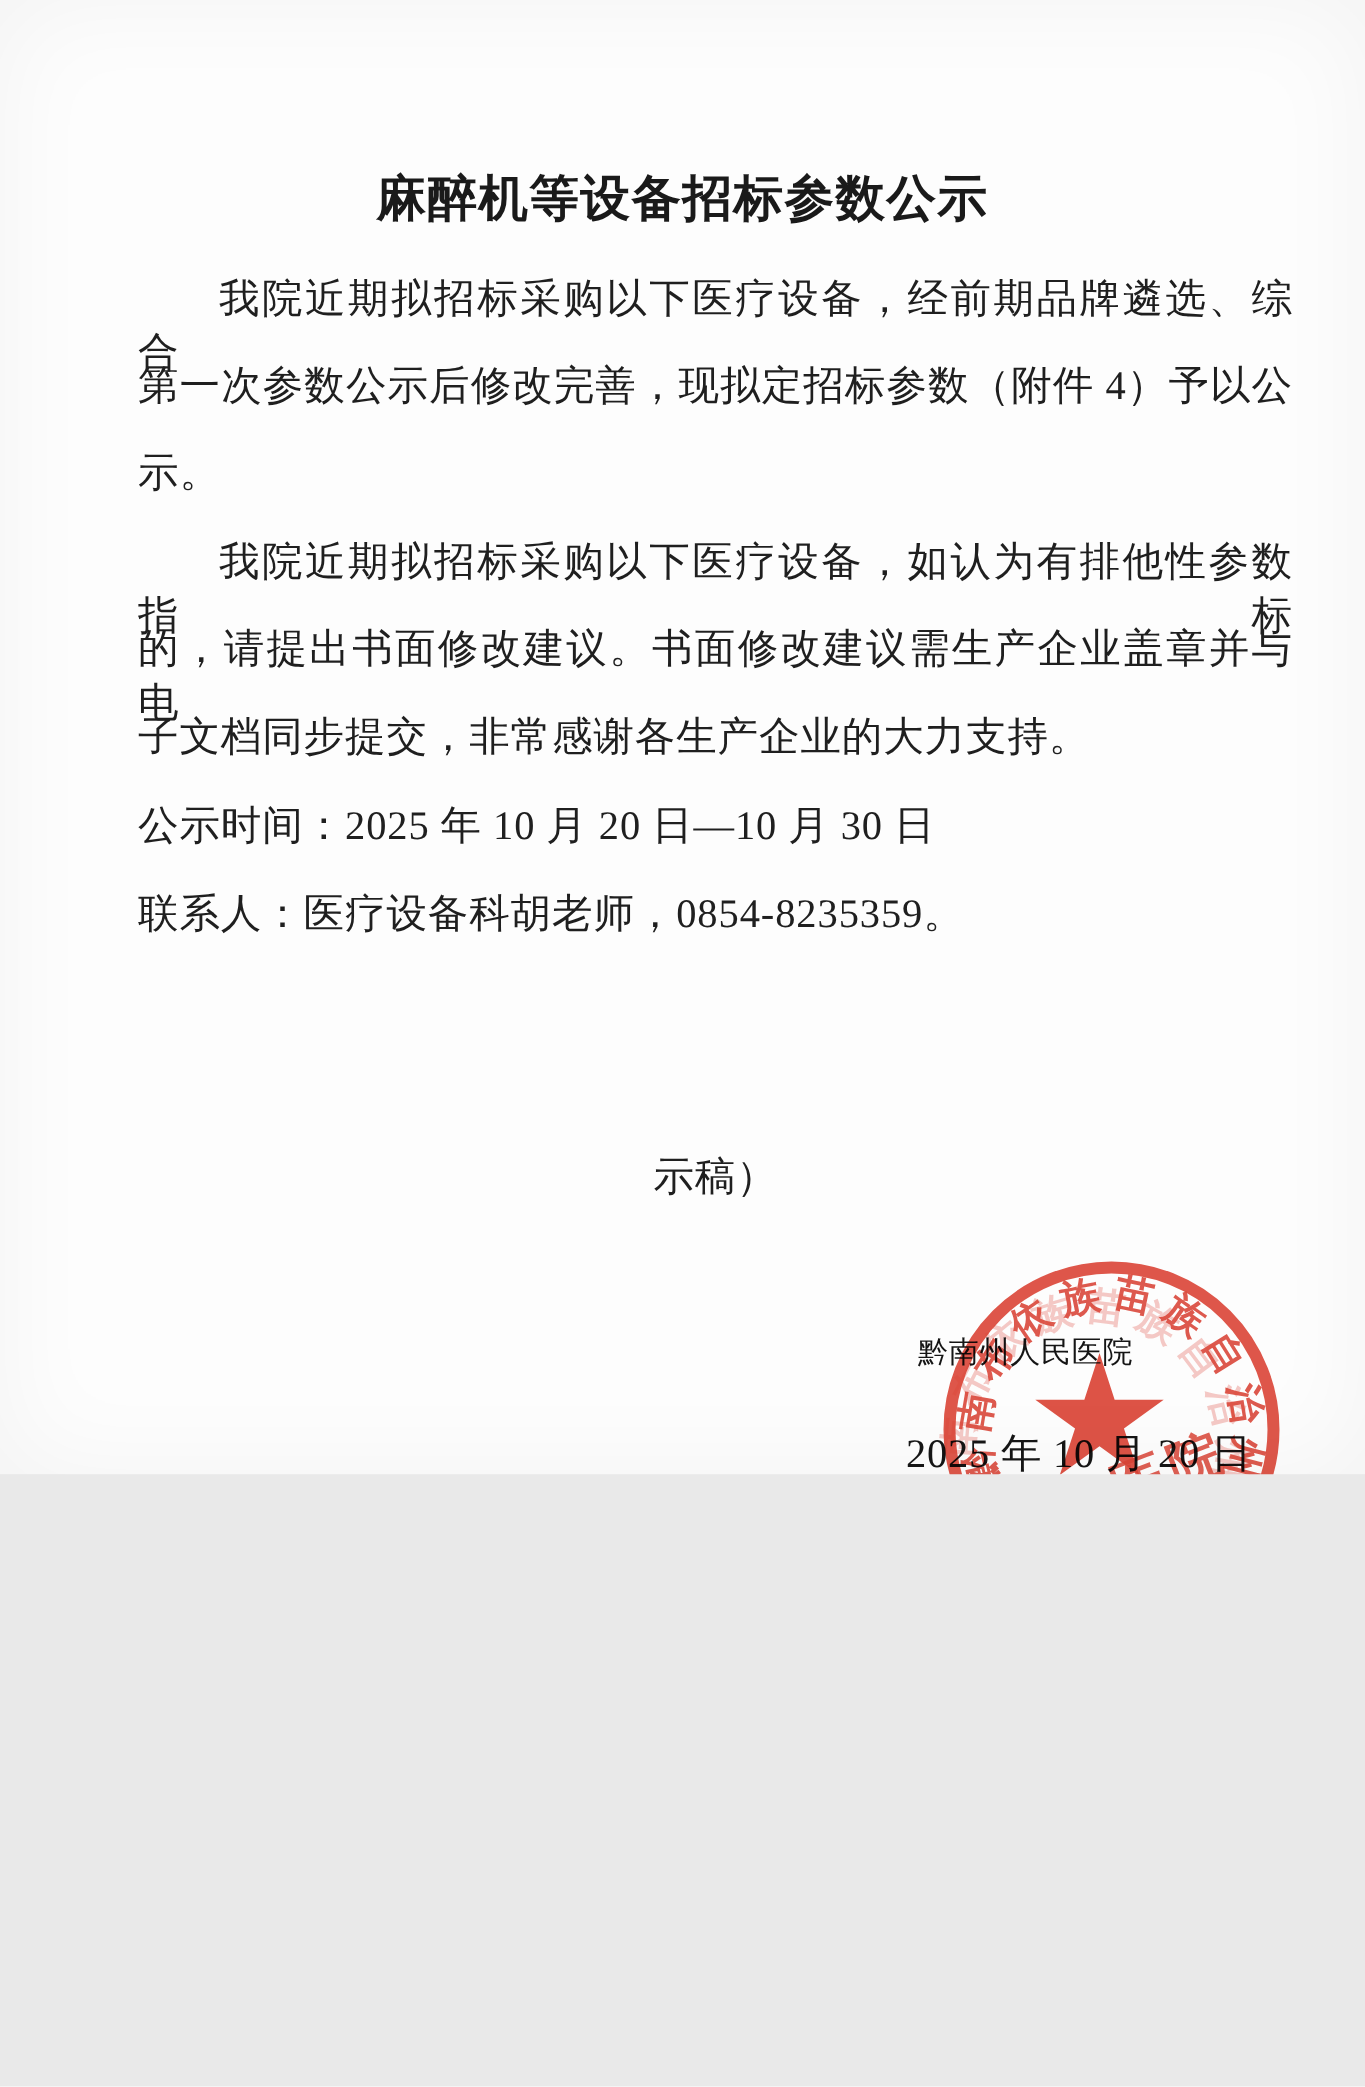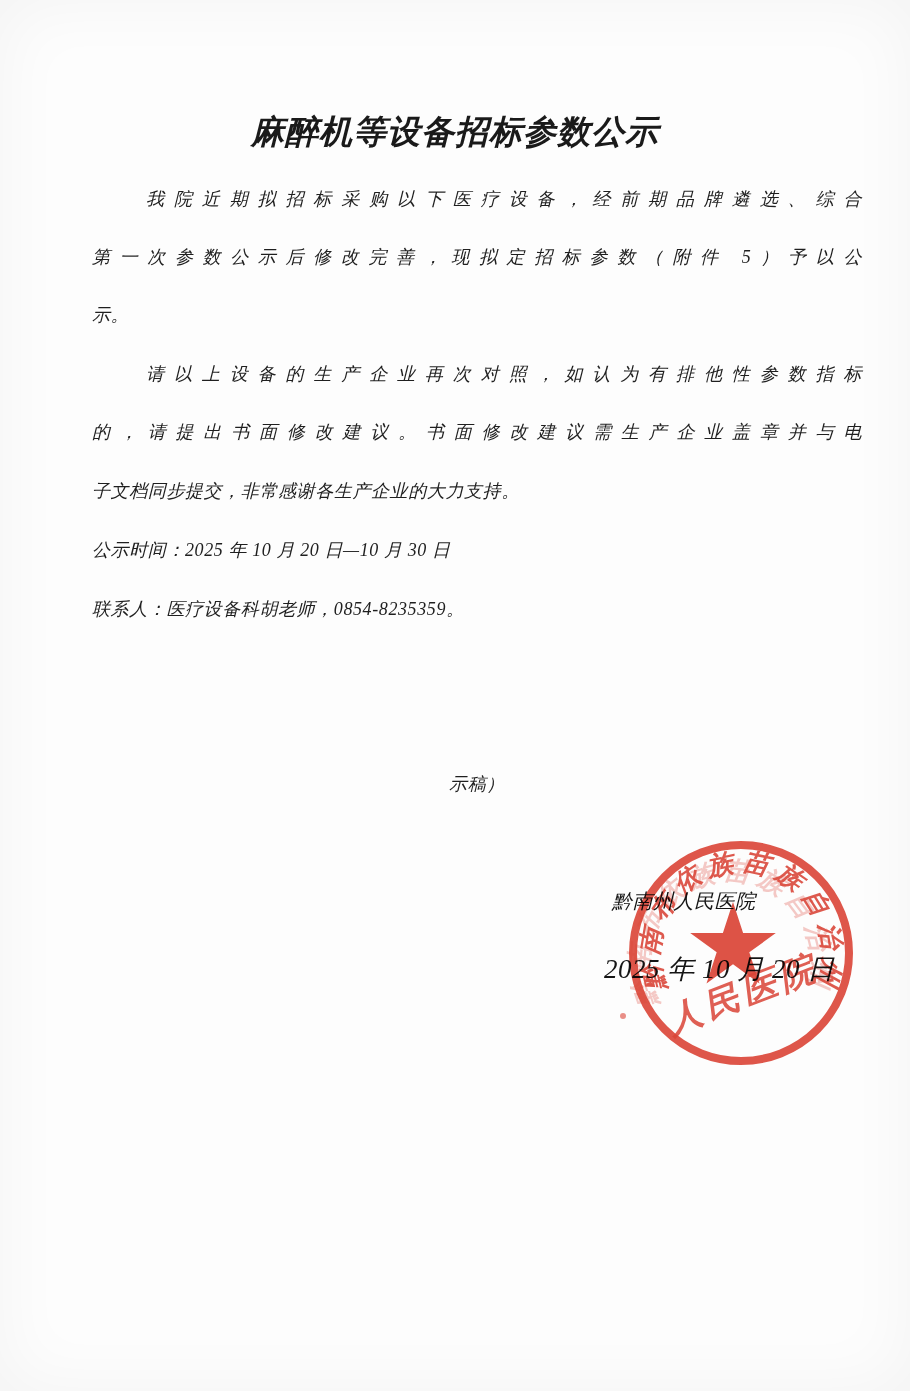--- a/index.html
+++ b/index.html
@@ -5,14 +5,13 @@
   html,body{margin:0;padding:0;background:#e9e9e9;}
   .page{
     position:relative;
-    width:910px;height:1391px;
+    width:910px;height:983px;
     margin:0 auto;
     background:#fdfdfd;
     box-shadow:inset 0 0 70px rgba(0,0,0,.045);
     overflow:hidden;
     font-family:"Liberation Serif","DejaVu Serif",serif;
     color:#222;
-    font-style:italic;
   }
   .title{
     position:absolute;top:110px;left:0;width:910px;

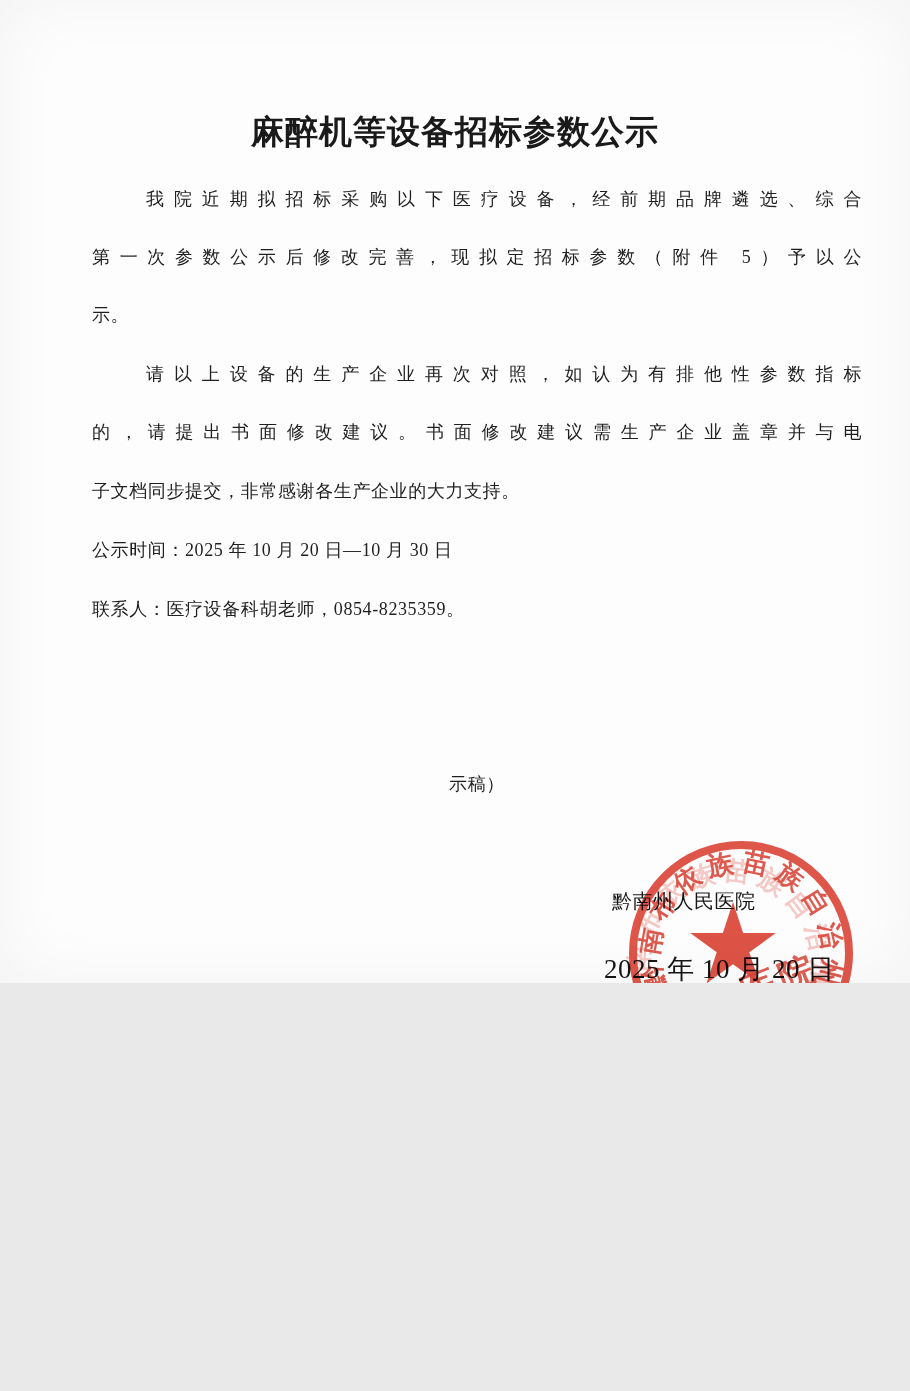--- a/index.html
+++ b/index.html
@@ -21,7 +21,7 @@
   }
   .bline{
     position:absolute;left:92px;width:770px;
-    font-size:18px;line-height:36px;letter-spacing:0.6px;
+    font-size:27px;line-height:36px;letter-spacing:0.6px;
     white-space:nowrap;color:#1f1f1f;
   }
   .bline.just{

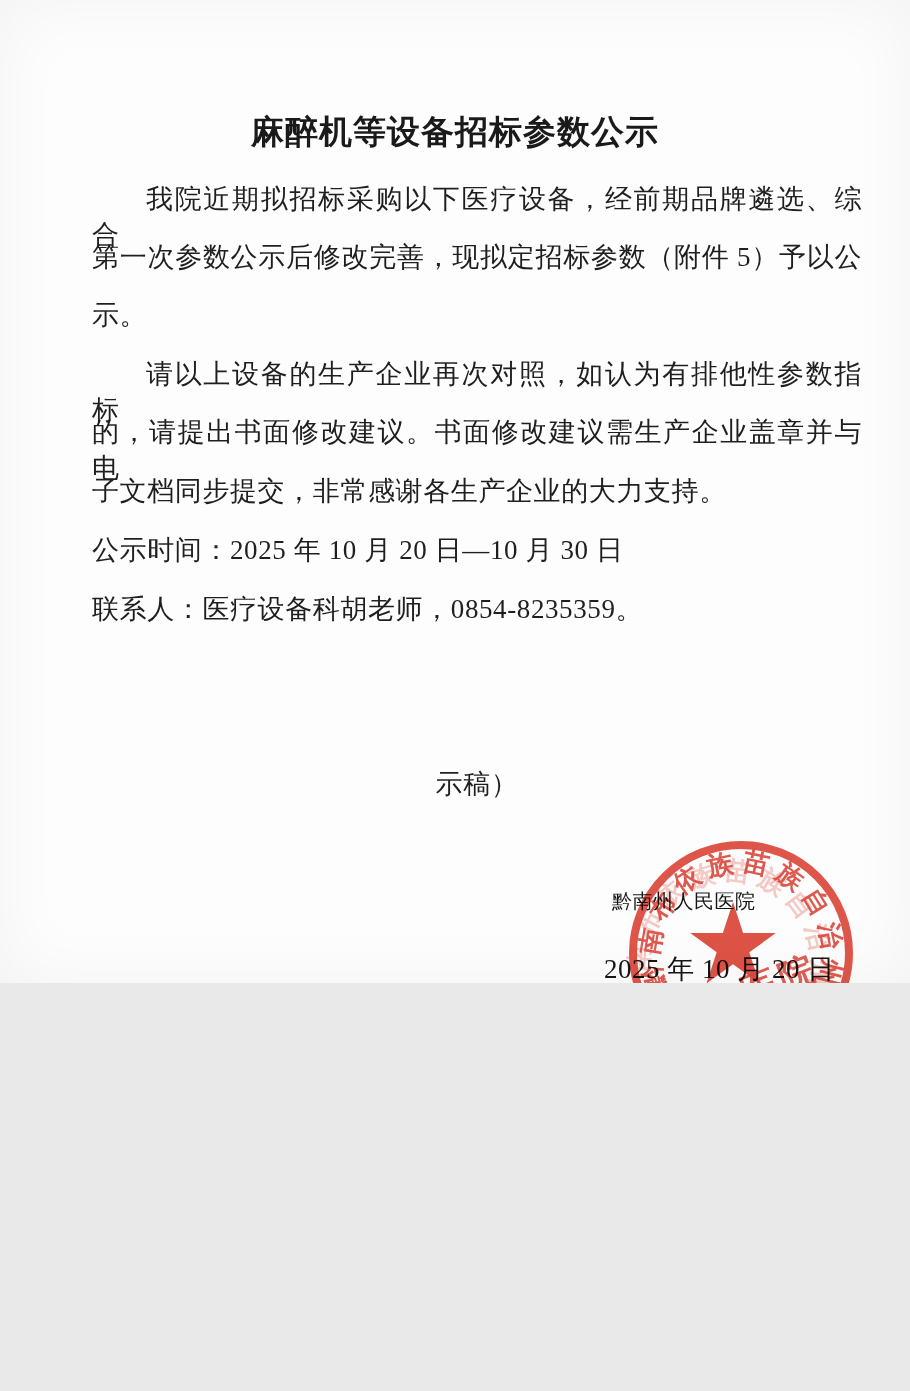--- a/index.html
+++ b/index.html
@@ -67,7 +67,7 @@
   <div class="title">麻醉机等设备招标参数公示</div>
 
   <div class="bline just indent l0">我院近期拟招标采购以下医疗设备，经前期品牌遴选、综合</div>
-  <div class="bline just l1">第一次参数公示后修改完善，现拟定招标参数（附件 5）予以公</div>
+  <div class="bline just l1">第一次参数公示后修改完善，现拟定招标参数（附件 4）予以公</div>
   <div class="bline l2">示。</div>
   <div class="bline just indent l3">请以上设备的生产企业再次对照，如认为有排他性参数指标</div>
   <div class="bline just l4">的，请提出书面修改建议。书面修改建议需生产企业盖章并与电</div>

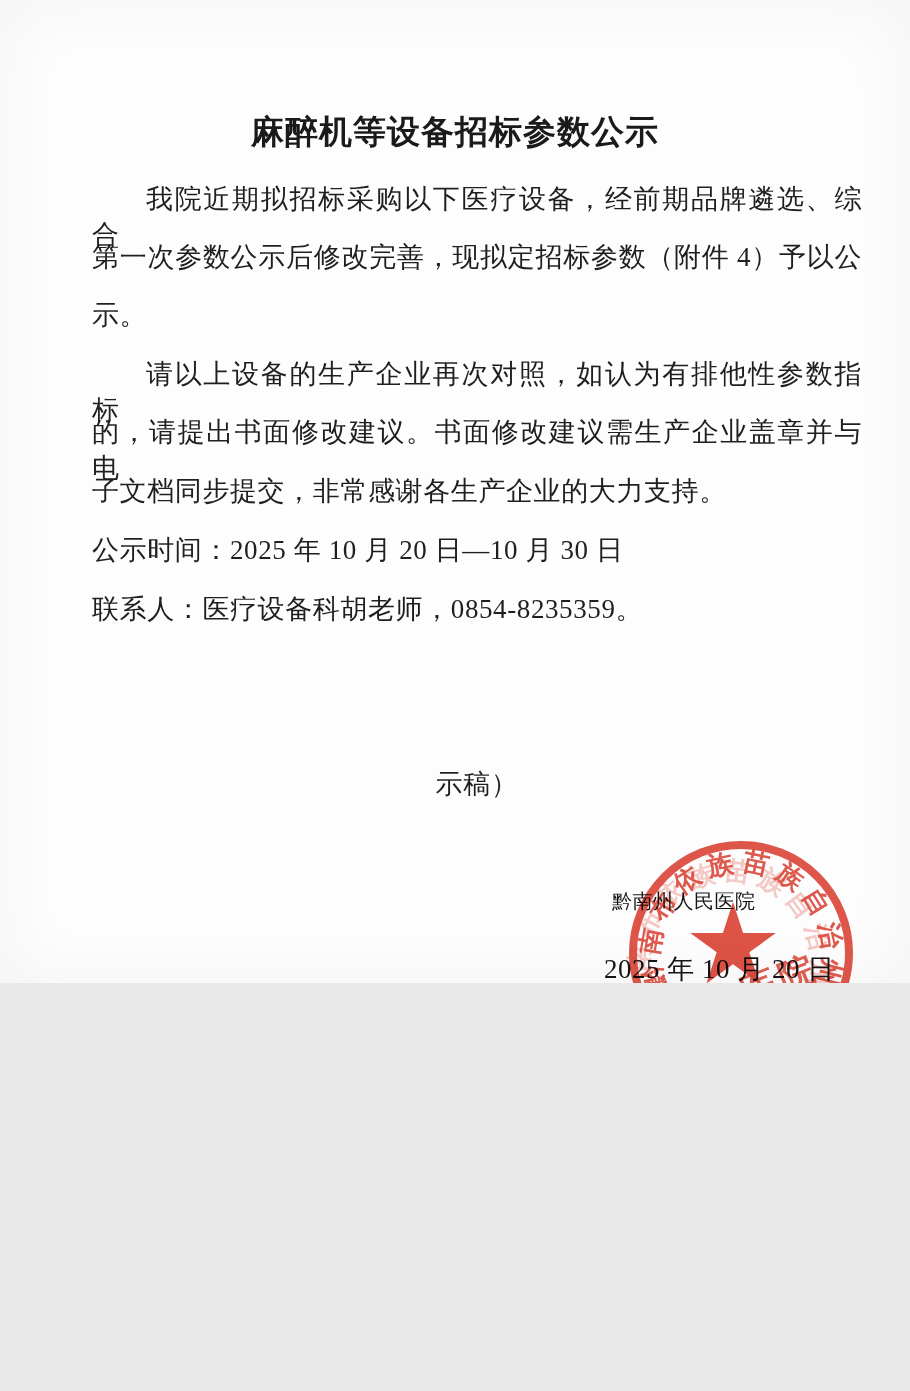--- a/index.html
+++ b/index.html
@@ -69,7 +69,7 @@
   <div class="bline just indent l0">我院近期拟招标采购以下医疗设备，经前期品牌遴选、综合</div>
   <div class="bline just l1">第一次参数公示后修改完善，现拟定招标参数（附件 4）予以公</div>
   <div class="bline l2">示。</div>
-  <div class="bline just indent l3">请以上设备的生产企业再次对照，如认为有排他性参数指标</div>
+  <div class="bline just indent l3">我院近期拟招标采购以下医疗设备，如认为有排他性参数指标</div>
   <div class="bline just l4">的，请提出书面修改建议。书面修改建议需生产企业盖章并与电</div>
   <div class="bline l5">子文档同步提交，非常感谢各生产企业的大力支持。</div>
   <div class="bline l6">公示时间：2025 年 10 月 20 日—10 月 30 日</div>

